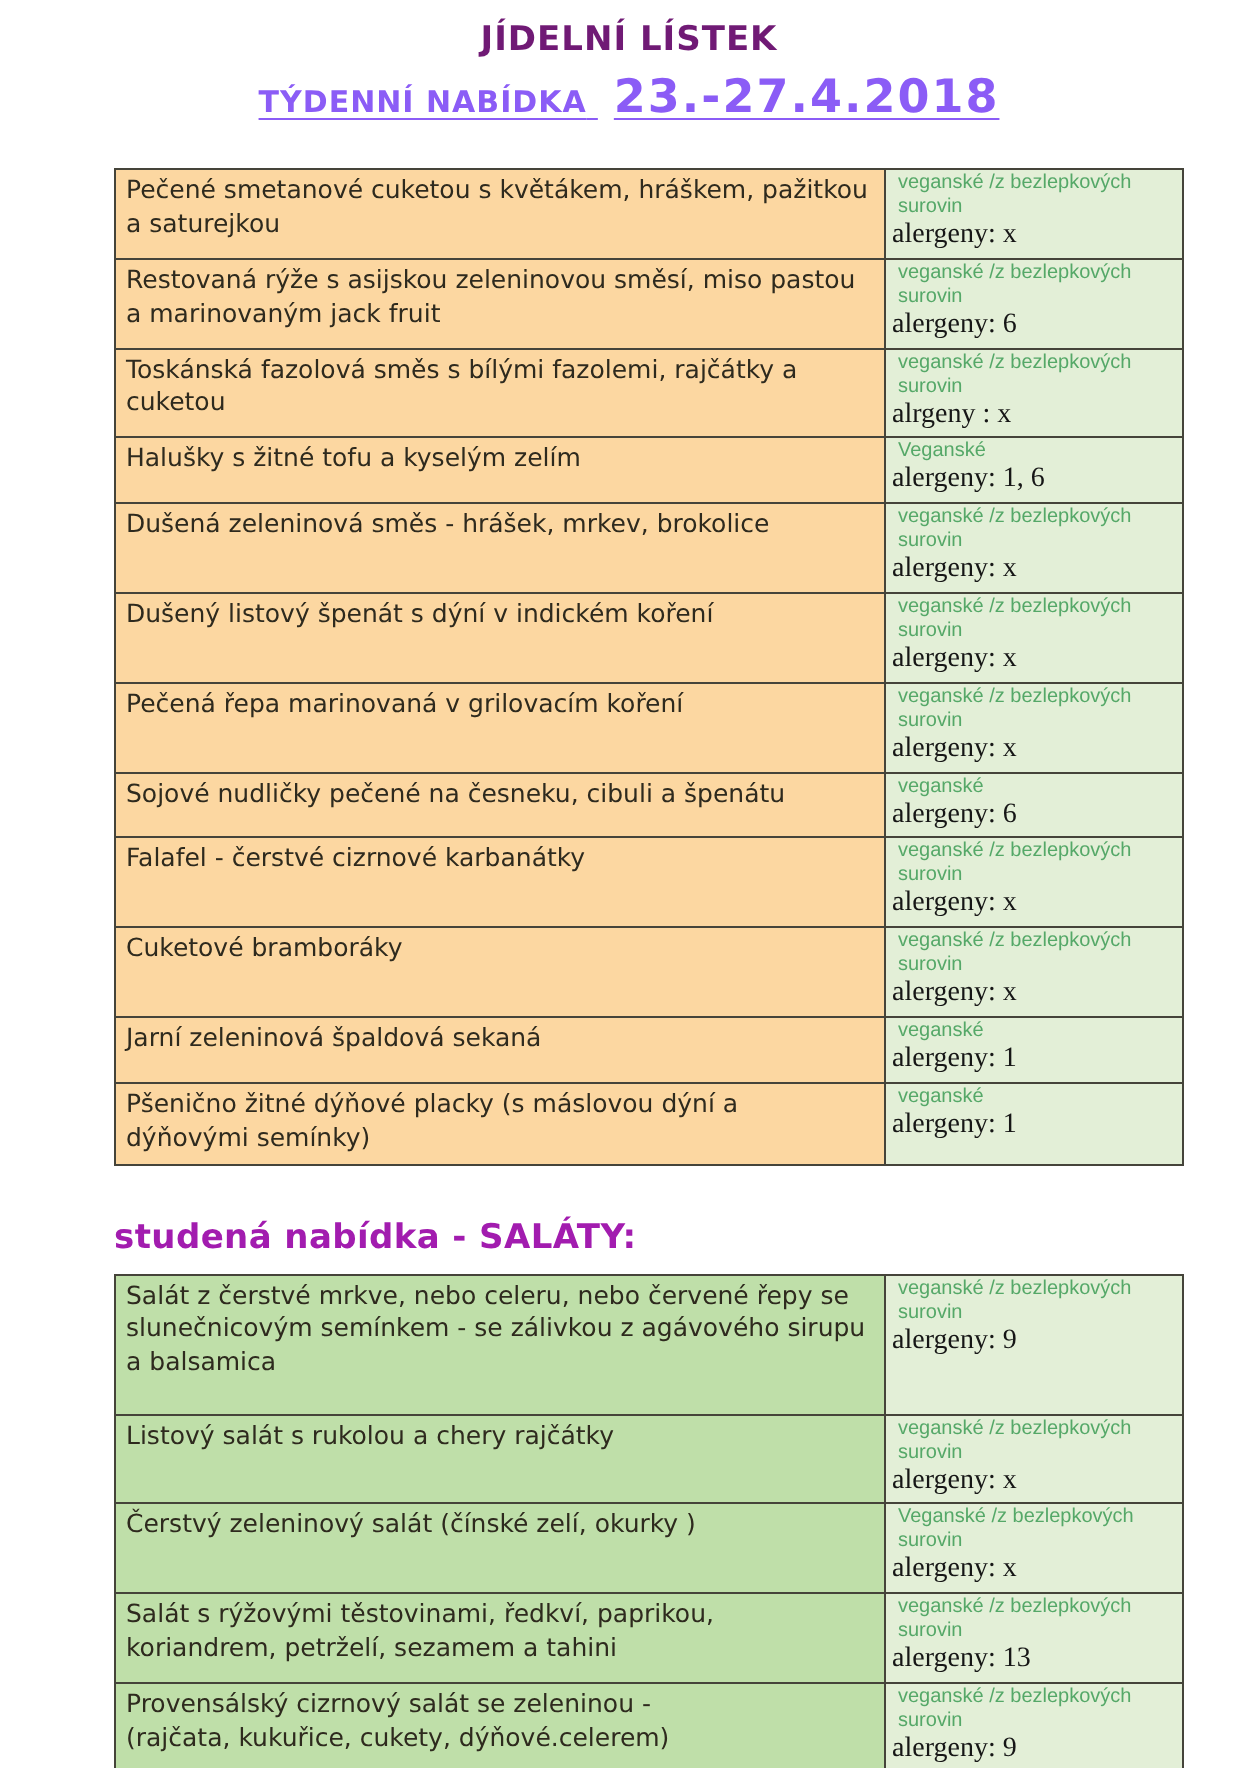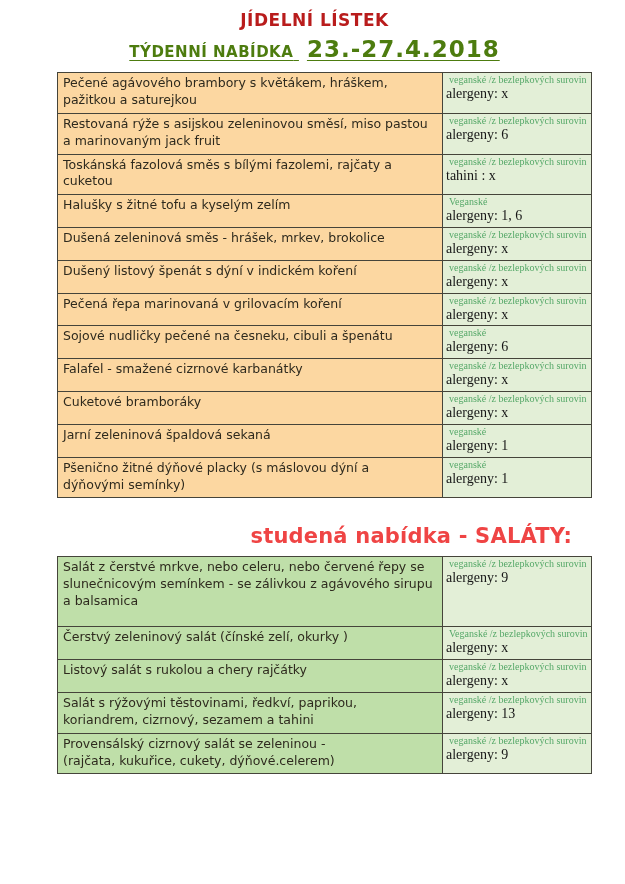--- a/index.html
+++ b/index.html
@@ -13,7 +13,7 @@
   
   .header { text-align:center; }
   .title {
-    font-size:17px; font-weight:bold; color:#b91c1c;
+    font-size:17px; font-weight:bold; color:#701a75;
     letter-spacing:0.5px; margin:2px 0 6px 0;
   }
   .subtitle {

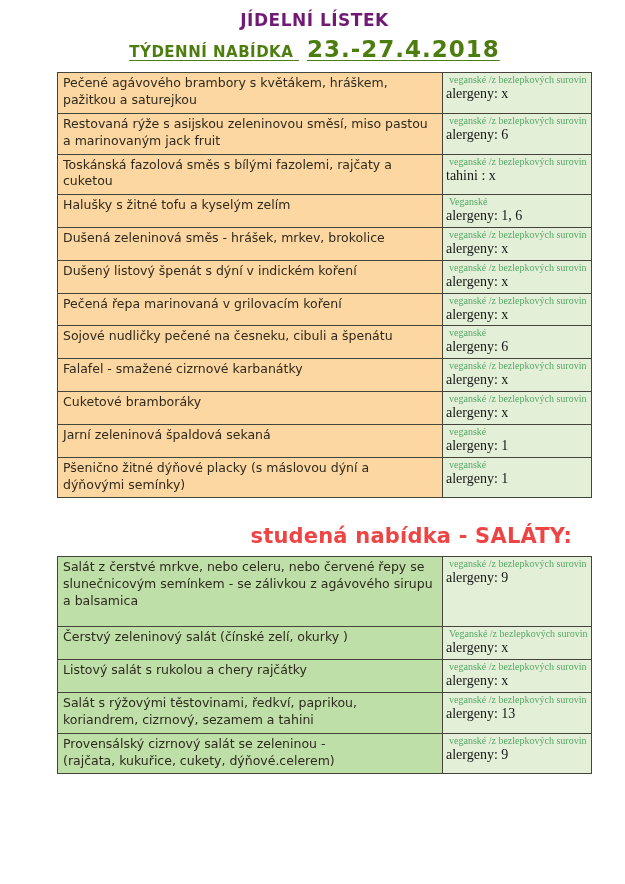--- a/index.html
+++ b/index.html
@@ -17,9 +17,9 @@
     letter-spacing:0.5px; margin:2px 0 6px 0;
   }
   .subtitle {
-    color:#4d7c0f; font-weight:bold;
+    color:#8b5cf6; font-weight:bold;
     display:inline-block; text-decoration:underline;
-    text-underline-offset:3px; margin-bottom:4px;
+    text-underline-offset:3px; margin-bottom:16px;
   }
   .subtitle .subtitle-label { font-size:15px; letter-spacing:0.5px; }
   .subtitle .subtitle-dates { font-size:23px; letter-spacing:1px; margin-left:8px; }

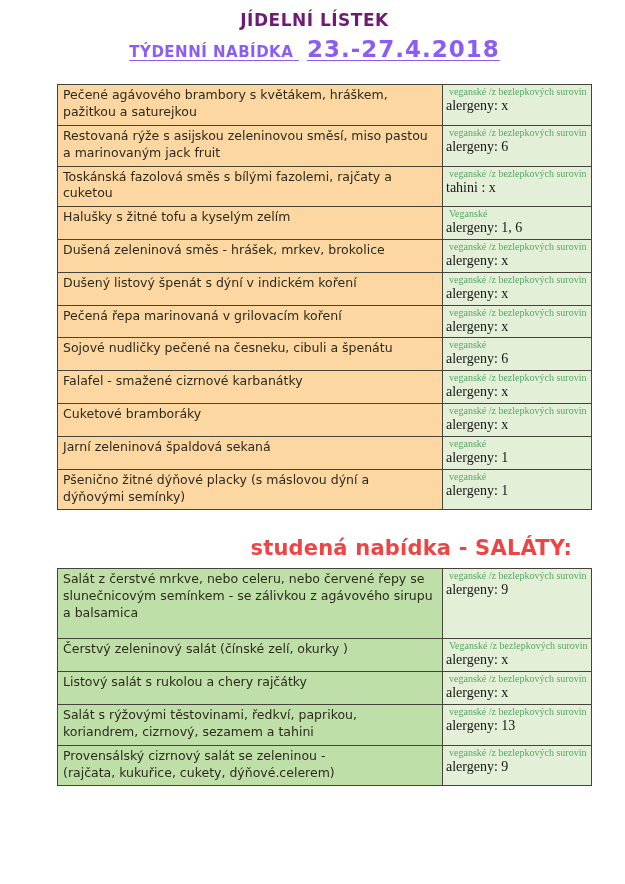--- a/index.html
+++ b/index.html
@@ -70,7 +70,7 @@
   <table class="menu-table">
     <tbody>
   <tr>
-    <td class="dish">Pečené agávového brambory s květákem, hráškem, pažitkou a saturejkou</td>
+    <td class="dish">Pečené smetanové cuketou s květákem, hráškem, pažitkou a saturejkou</td>
     <td class="diet">
       <div class="diet-label">veganské /z bezlepkových surovin</div>
       <div class="allergens">alergeny: x</div>

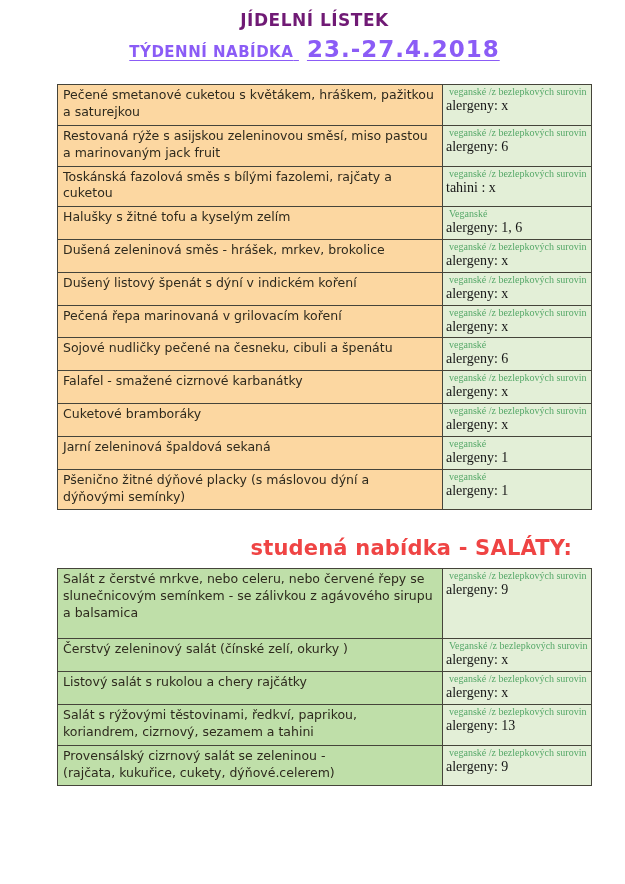--- a/index.html
+++ b/index.html
@@ -35,7 +35,7 @@
   }
   td.diet { width:142px; padding:1px 3px 2px 3px; background:#E3EFD7; }
   .diet-label {
-    font-family:Liberation Serif, serif;
+    font-family:Liberation Sans, sans-serif;
     font-size:10px; line-height:1.2; color:#55A868; padding-left:3px;
   }
   .allergens {

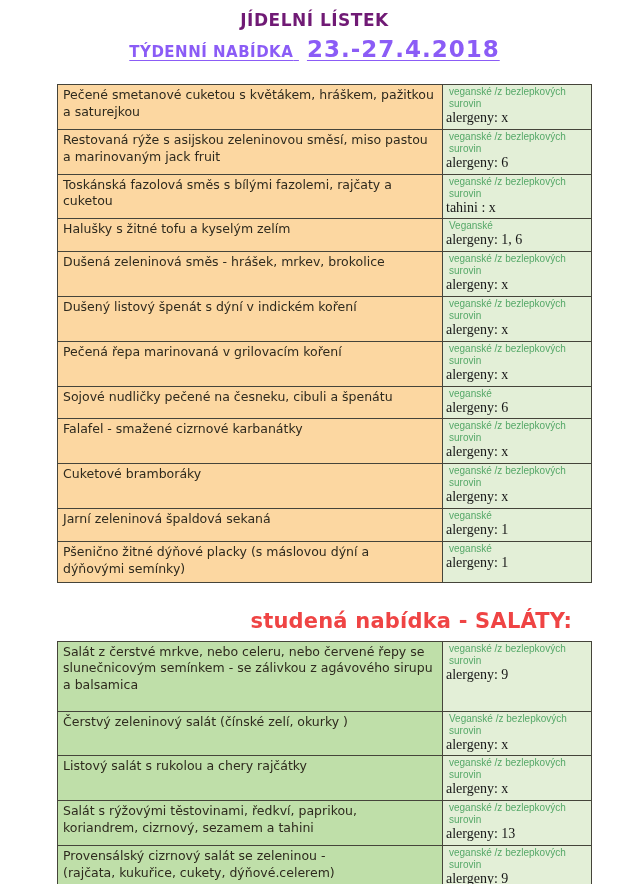--- a/index.html
+++ b/index.html
@@ -86,7 +86,7 @@
   </tr>
 
   <tr>
-    <td class="dish">Toskánská fazolová směs s bílými fazolemi, rajčaty a cuketou</td>
+    <td class="dish">Toskánská fazolová směs s bílými fazolemi, rajčátky a cuketou</td>
     <td class="diet">
       <div class="diet-label">veganské /z bezlepkových surovin</div>
       <div class="allergens">tahini : x</div>

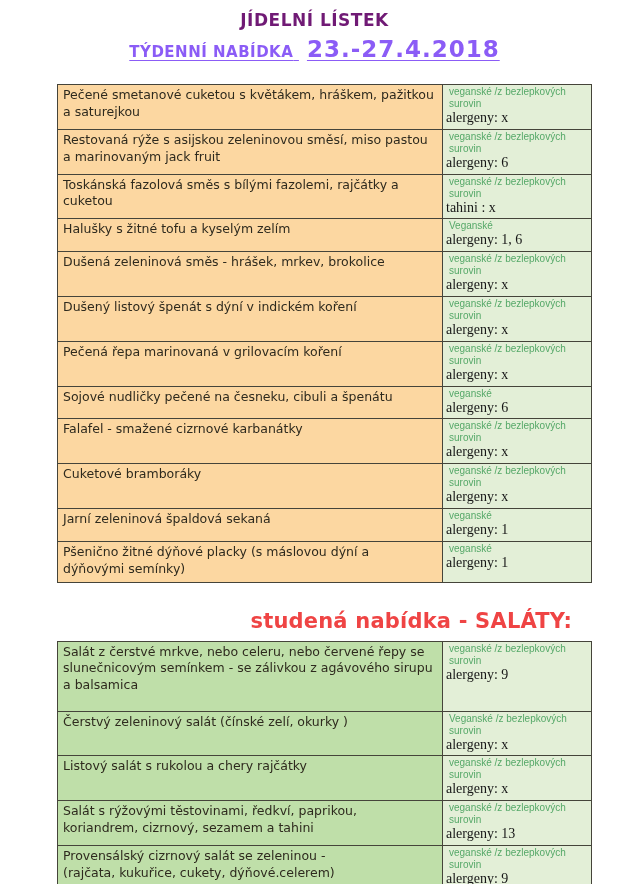--- a/index.html
+++ b/index.html
@@ -89,7 +89,7 @@
     <td class="dish">Toskánská fazolová směs s bílými fazolemi, rajčátky a cuketou</td>
     <td class="diet">
       <div class="diet-label">veganské /z bezlepkových surovin</div>
-      <div class="allergens">tahini : x</div>
+      <div class="allergens">alrgeny : x</div>
     </td>
   </tr>
 

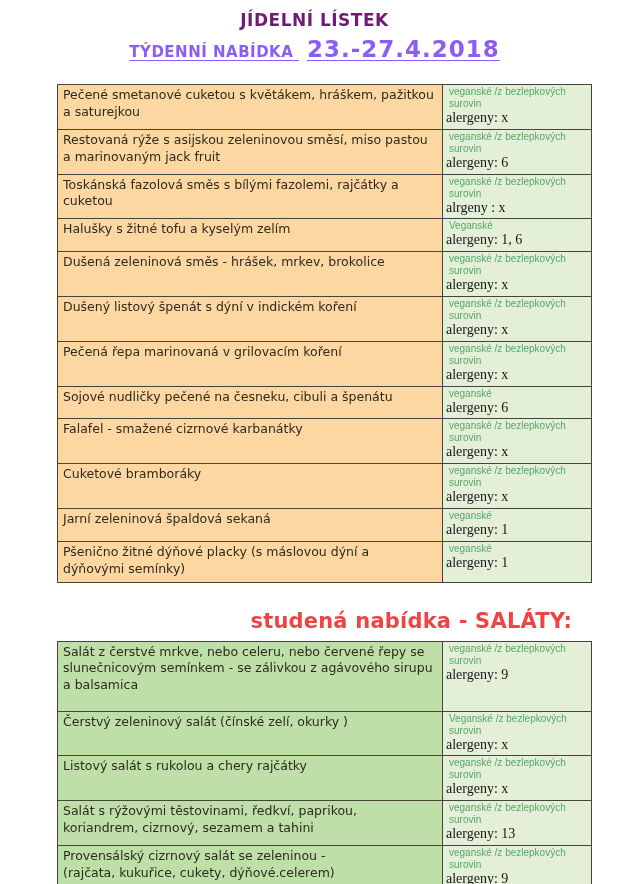--- a/index.html
+++ b/index.html
@@ -134,7 +134,7 @@
   </tr>
 
   <tr>
-    <td class="dish">Falafel - smažené cizrnové karbanátky</td>
+    <td class="dish">Falafel - čerstvé cizrnové karbanátky</td>
     <td class="diet">
       <div class="diet-label">veganské /z bezlepkových surovin</div>
       <div class="allergens">alergeny: x</div>

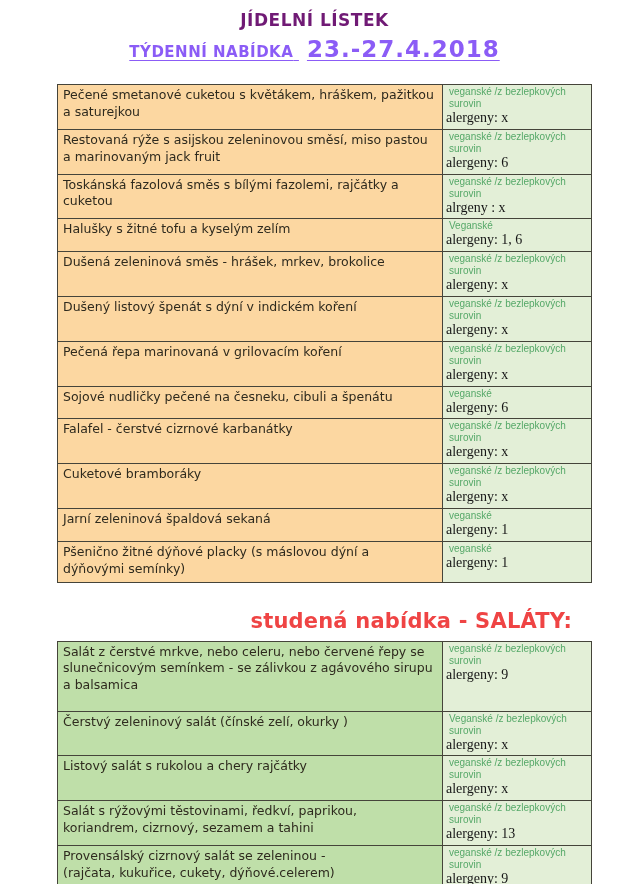--- a/index.html
+++ b/index.html
@@ -47,7 +47,7 @@
   .menu-table tr { height:26px; }
 
   .salads-heading {
-    text-align:right; font-size:21px; font-weight:bold; color:#ef4444;
+    text-align:left; font-size:17px; font-weight:bold; color:#a21caf;
     margin:26px 0 8px 0; letter-spacing:0.2px;
   }
   .salads-table td.dish { background:#BFDFA9; }

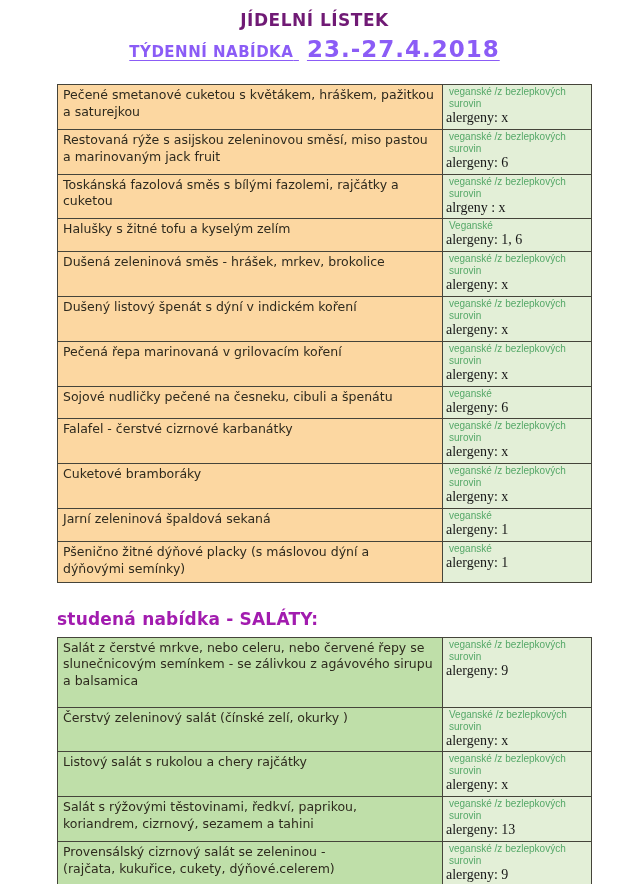--- a/index.html
+++ b/index.html
@@ -180,17 +180,17 @@
   </tr>
 
   <tr>
+    <td class="dish">Listový salát s rukolou a chery rajčátky</td>
+    <td class="diet">
+      <div class="diet-label">veganské /z bezlepkových surovin</div>
+      <div class="allergens">alergeny: x</div>
+    </td>
+  </tr>
+
+  <tr>
     <td class="dish">Čerstvý zeleninový salát (čínské zelí, okurky )</td>
     <td class="diet">
       <div class="diet-label">Veganské /z bezlepkových surovin</div>
-      <div class="allergens">alergeny: x</div>
-    </td>
-  </tr>
-
-  <tr>
-    <td class="dish">Listový salát s rukolou a chery rajčátky</td>
-    <td class="diet">
-      <div class="diet-label">veganské /z bezlepkových surovin</div>
       <div class="allergens">alergeny: x</div>
     </td>
   </tr>

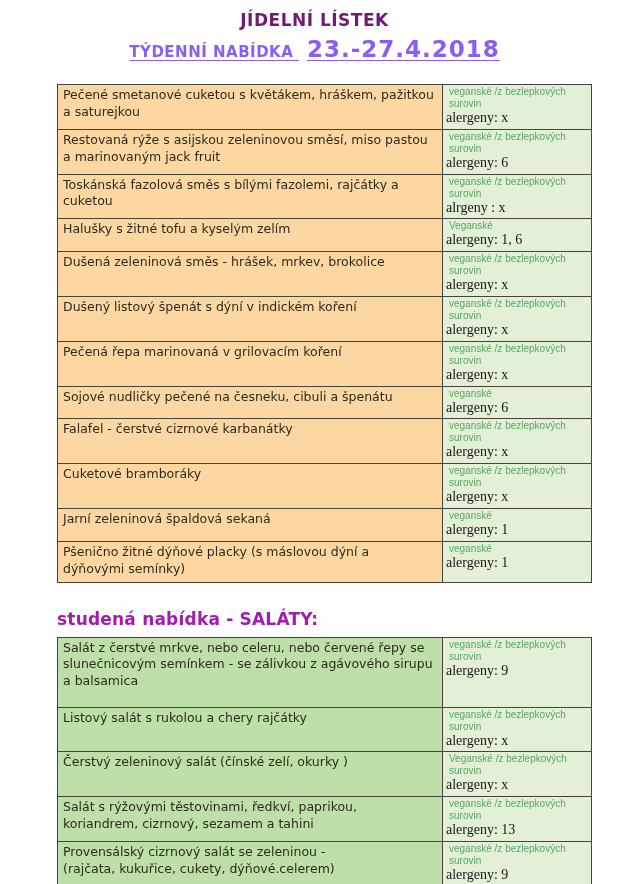--- a/index.html
+++ b/index.html
@@ -196,7 +196,7 @@
   </tr>
 
   <tr>
-    <td class="dish">Salát s rýžovými těstovinami, ředkví, paprikou, koriandrem, cizrnový, sezamem a tahini</td>
+    <td class="dish">Salát s rýžovými těstovinami, ředkví, paprikou, koriandrem, petrželí, sezamem a tahini</td>
     <td class="diet">
       <div class="diet-label">veganské /z bezlepkových surovin</div>
       <div class="allergens">alergeny: 13</div>

